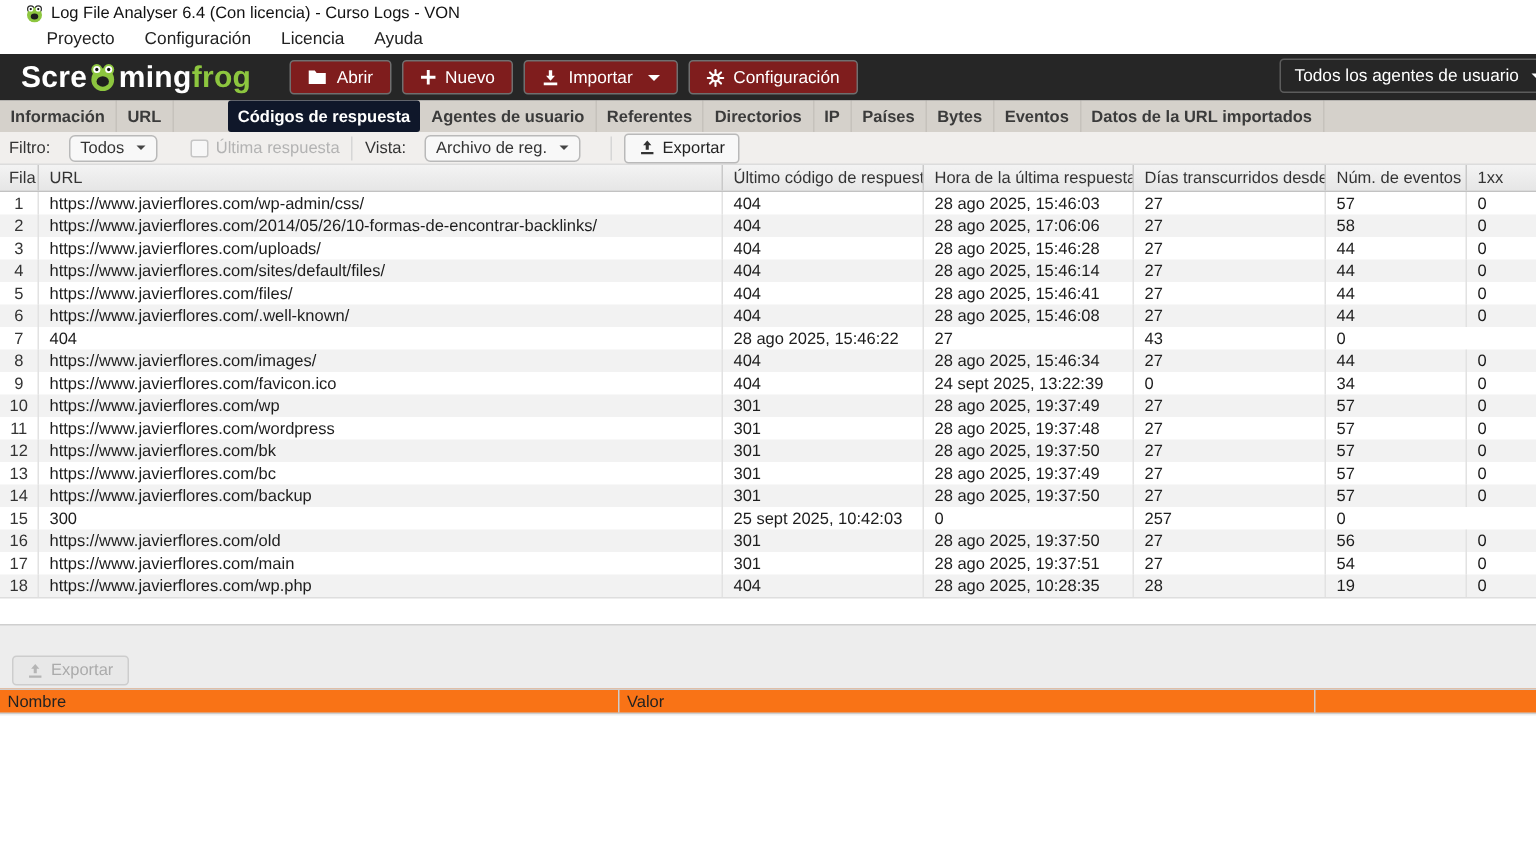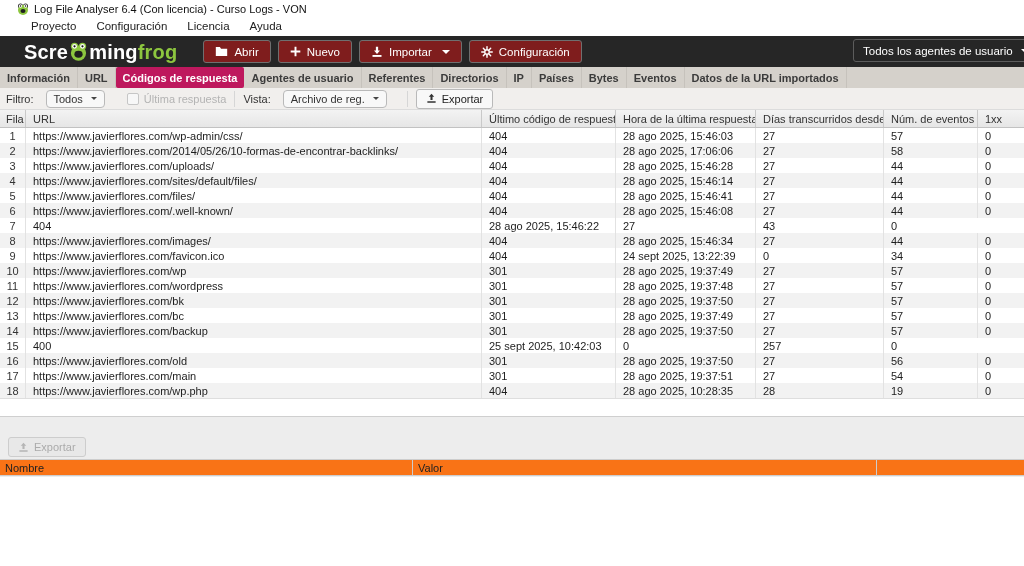--- a/index.html
+++ b/index.html
@@ -19,7 +19,7 @@
   
   .toolbar{position:absolute;left:0;top:36px;width:1024px;height:31px;background:#262626;
     display:flex;align-items:center;box-sizing:border-box;}
-  .logo{margin-left:24px;display:flex;align-items:center;font-size:20px;font-weight:600;
+  .logo{margin-left:14px;display:flex;align-items:center;font-size:20px;font-weight:600;
     color:#fff;letter-spacing:0.2px;line-height:1;}
   .logo .green{color:#8dc63f;font-weight:600;}
   .logo svg{margin:0 1px;}

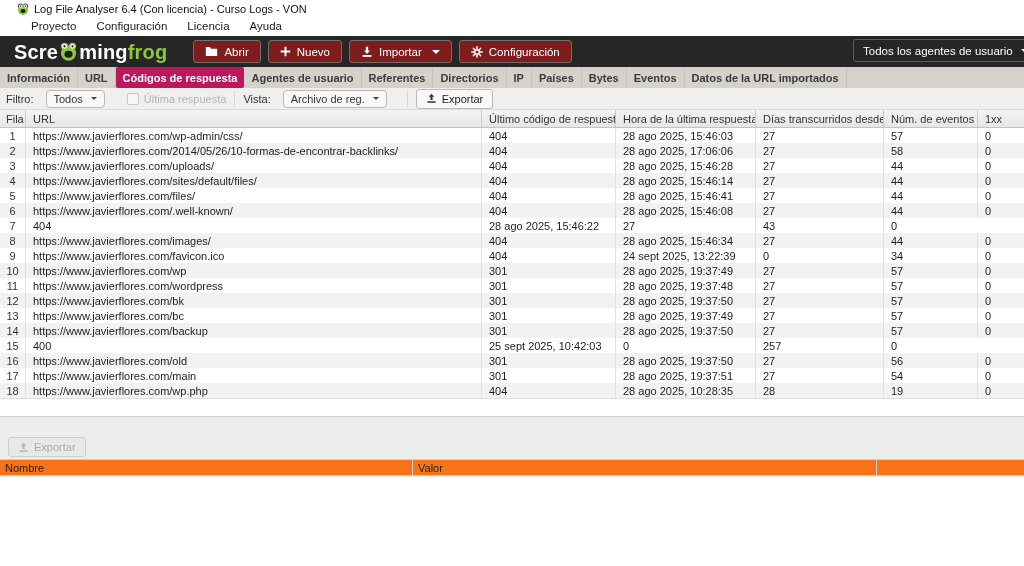--- a/index.html
+++ b/index.html
@@ -40,7 +40,7 @@
     display:flex;align-items:stretch;}
   .tab{display:flex;align-items:center;padding:0 7px;font-size:11px;font-weight:bold;
     color:#3b3b3b;cursor:pointer;border-right:1px solid rgba(0,0,0,0.07);white-space:nowrap;}
-  .tab.selected{background:#be185d;color:#fff;border-radius:2px;border-right:none;}
+  .tab.selected{background:#0f172a;color:#fff;border-radius:2px;border-right:none;margin-left:36px;}
   
   .filterbar{position:absolute;left:0;top:88px;width:1024px;height:22px;background:#f1efed;
     border-bottom:1px solid #dcdcdc;display:flex;align-items:center;font-size:11px;color:#333;

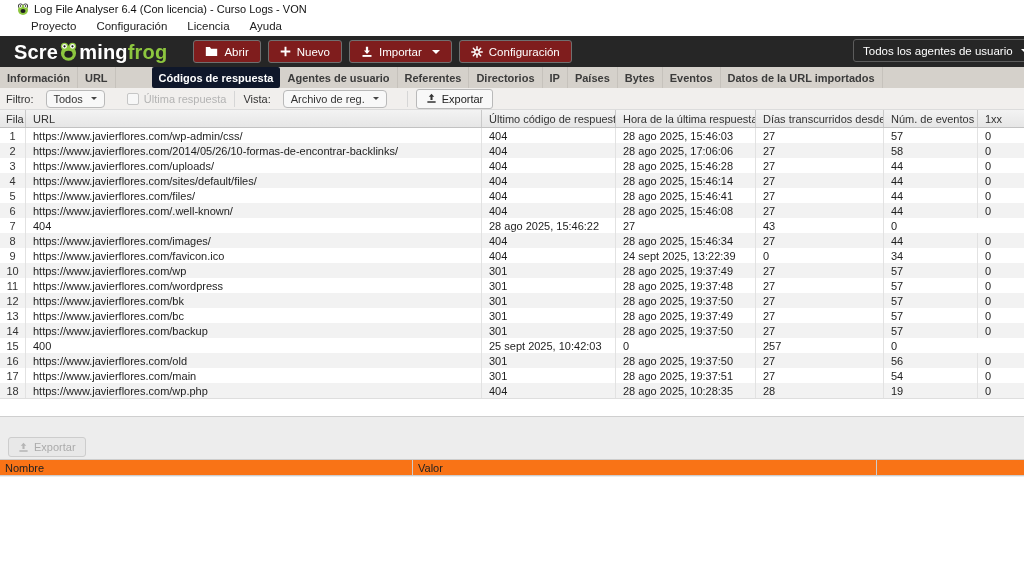--- a/index.html
+++ b/index.html
@@ -357,7 +357,7 @@
   </div>
     <div class="tr grid">
     <div class="td c-fila">15</div>
-    <div class="td">400</div>
+    <div class="td">300</div>
     <div class="td">25 sept 2025, 10:42:03</div>
     <div class="td">0</div>
     <div class="td">257</div>

